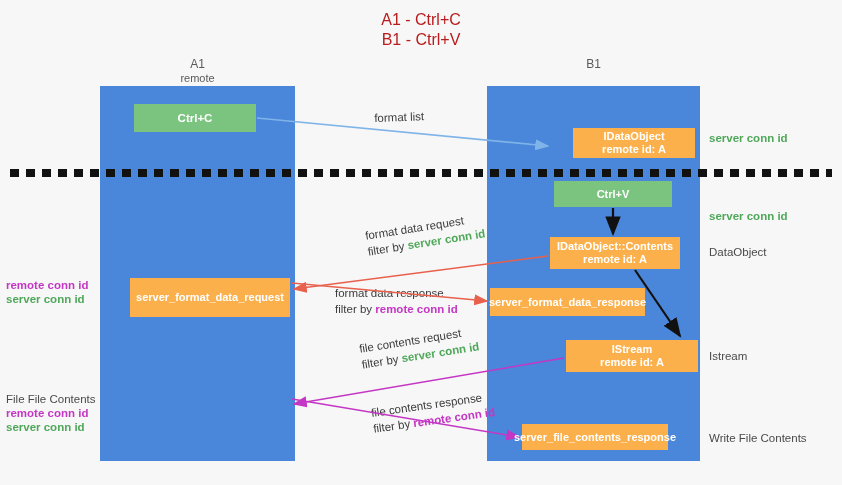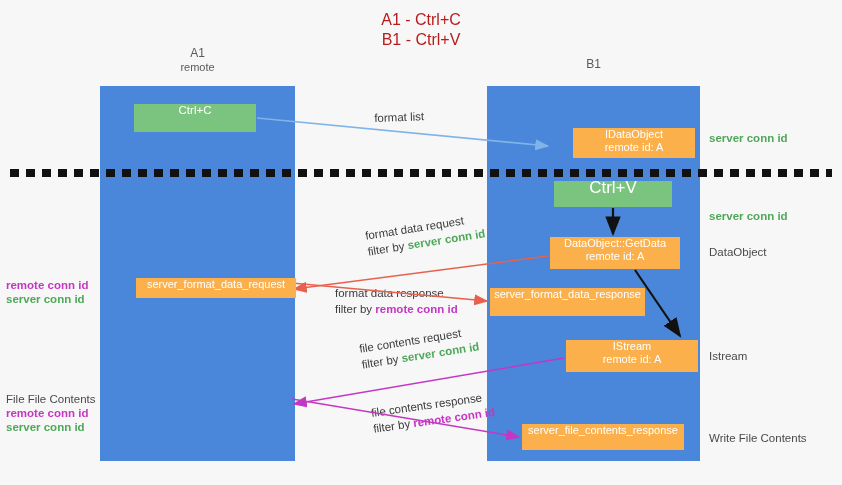--- a/index.html
+++ b/index.html
@@ -39,7 +39,7 @@
     line-height: 14px;
     color: #5a5a5a;
   }
-  #head-a1 { left: 100px; top: 46px; width: 195px; }
+  #head-a1 { left: 100px; top: 57px; width: 195px; }
   #head-b1 { left: 487px; top: 57px; width: 213px; }
   .lane-head .lane-sub { font-size: 11px; }
   

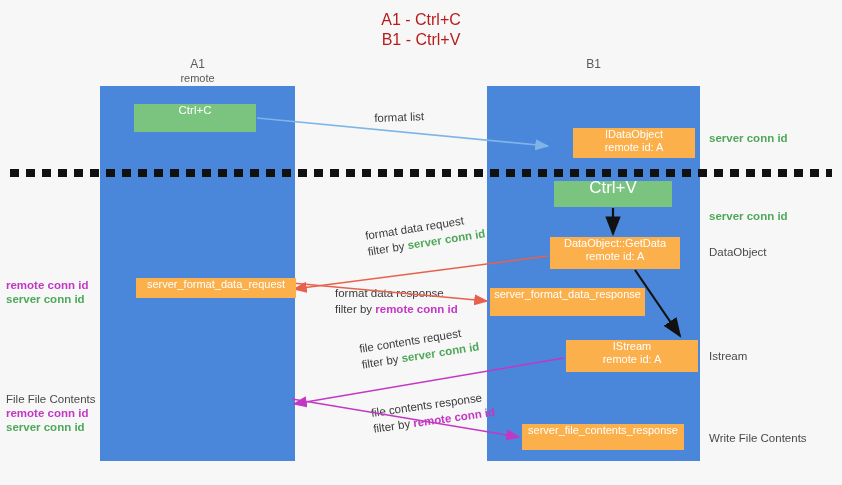--- a/index.html
+++ b/index.html
@@ -71,12 +71,13 @@
     display: flex;
     flex-direction: column;
     align-items: center;
-    justify-content: flex-start;
+    justify-content: center;
     text-align: center;
     color: #ffffff;
     font-size: 11px;
     line-height: 13px;
     z-index: 5;
+    font-weight: bold;
   }
   .node.green { background: #7ac47f; }
   .node.orange { background: #fbb04c; }

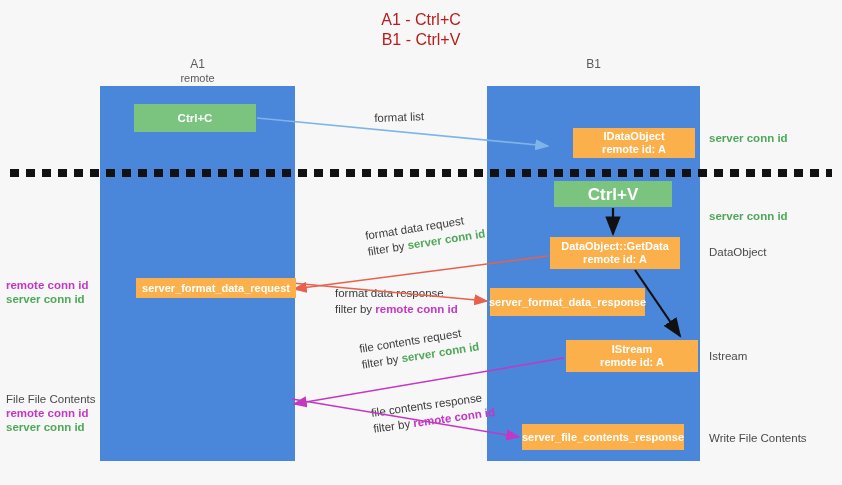--- a/index.html
+++ b/index.html
@@ -84,7 +84,7 @@
   .node .l2 { font-size: 11px; }
   #n-ctrlc  { left: 134px; top: 104px; width: 122px; height: 28px; font-size: 11.5px; }
   #n-idataobject { left: 573px; top: 128px; width: 122px; height: 30px; }
-  #n-ctrlv  { left: 554px; top: 181px; width: 118px; height: 26px; font-size: 17px; }
+  #n-ctrlv  { left: 554px; top: 181px; width: 118px; height: 26px; font-size: 11px; }
   #n-getdata { left: 550px; top: 237px; width: 130px; height: 32px; }
   #n-istream { left: 566px; top: 340px; width: 132px; height: 32px; }
   #n-fmtreq  { left: 136px; top: 278px; width: 160px; height: 20px; }

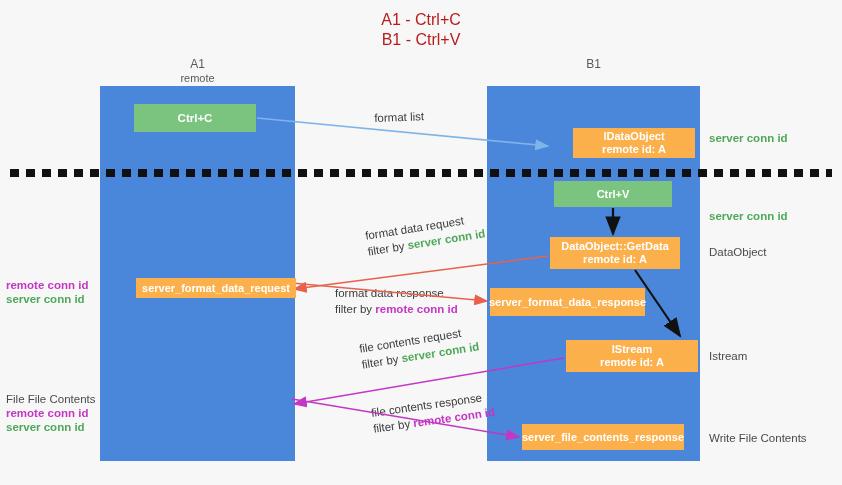--- a/index.html
+++ b/index.html
@@ -212,7 +212,7 @@
   </div>
 
   <div class="node orange" id="n-getdata">
-    <div>DataObject::GetData</div>
+    <div>IDataObject::Contents</div>
     <div class="l2">remote id: A</div>
   </div>
 

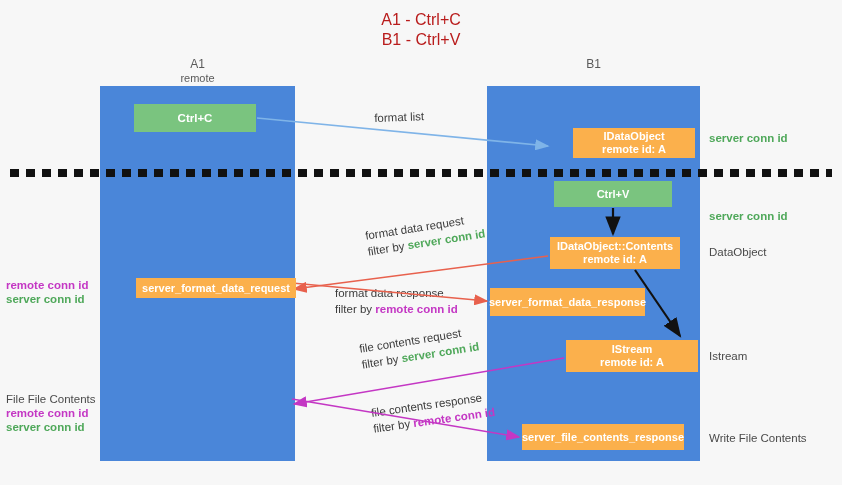--- a/index.html
+++ b/index.html
@@ -87,7 +87,7 @@
   #n-ctrlv  { left: 554px; top: 181px; width: 118px; height: 26px; font-size: 11px; }
   #n-getdata { left: 550px; top: 237px; width: 130px; height: 32px; }
   #n-istream { left: 566px; top: 340px; width: 132px; height: 32px; }
-  #n-fmtreq  { left: 136px; top: 278px; width: 160px; height: 20px; }
+  #n-fmtreq  { left: 130px; top: 278px; width: 160px; height: 39px; }
   #n-fmtresp { left: 490px; top: 288px; width: 155px; height: 28px; }
   #n-filereq { left: 128px; top: 393px; width: 162px; height: 26px; }
   #n-fileresp{ left: 522px; top: 424px; width: 162px; height: 26px; }

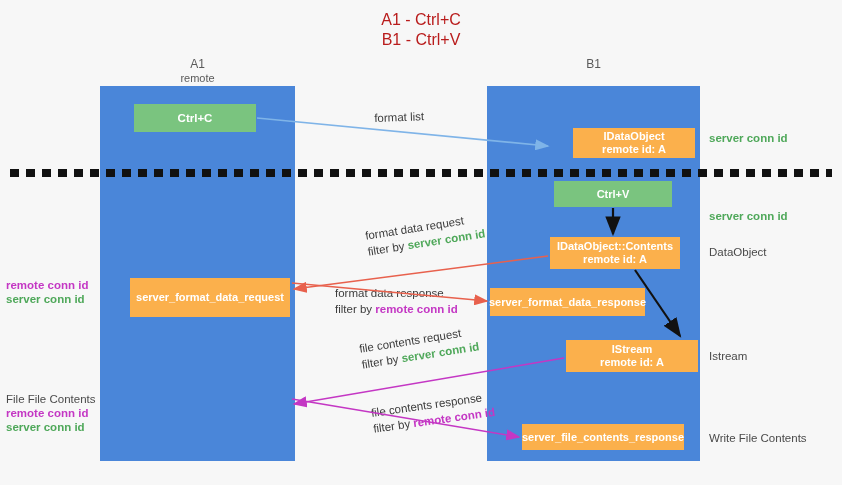--- a/index.html
+++ b/index.html
@@ -90,7 +90,7 @@
   #n-fmtreq  { left: 130px; top: 278px; width: 160px; height: 39px; }
   #n-fmtresp { left: 490px; top: 288px; width: 155px; height: 28px; }
   #n-filereq { left: 128px; top: 393px; width: 162px; height: 26px; }
-  #n-fileresp{ left: 522px; top: 424px; width: 162px; height: 26px; }
+  #n-fileresp{ left: 522px; top: 424px; width: 146px; height: 26px; }
   
   .side-label {
     position: absolute;

